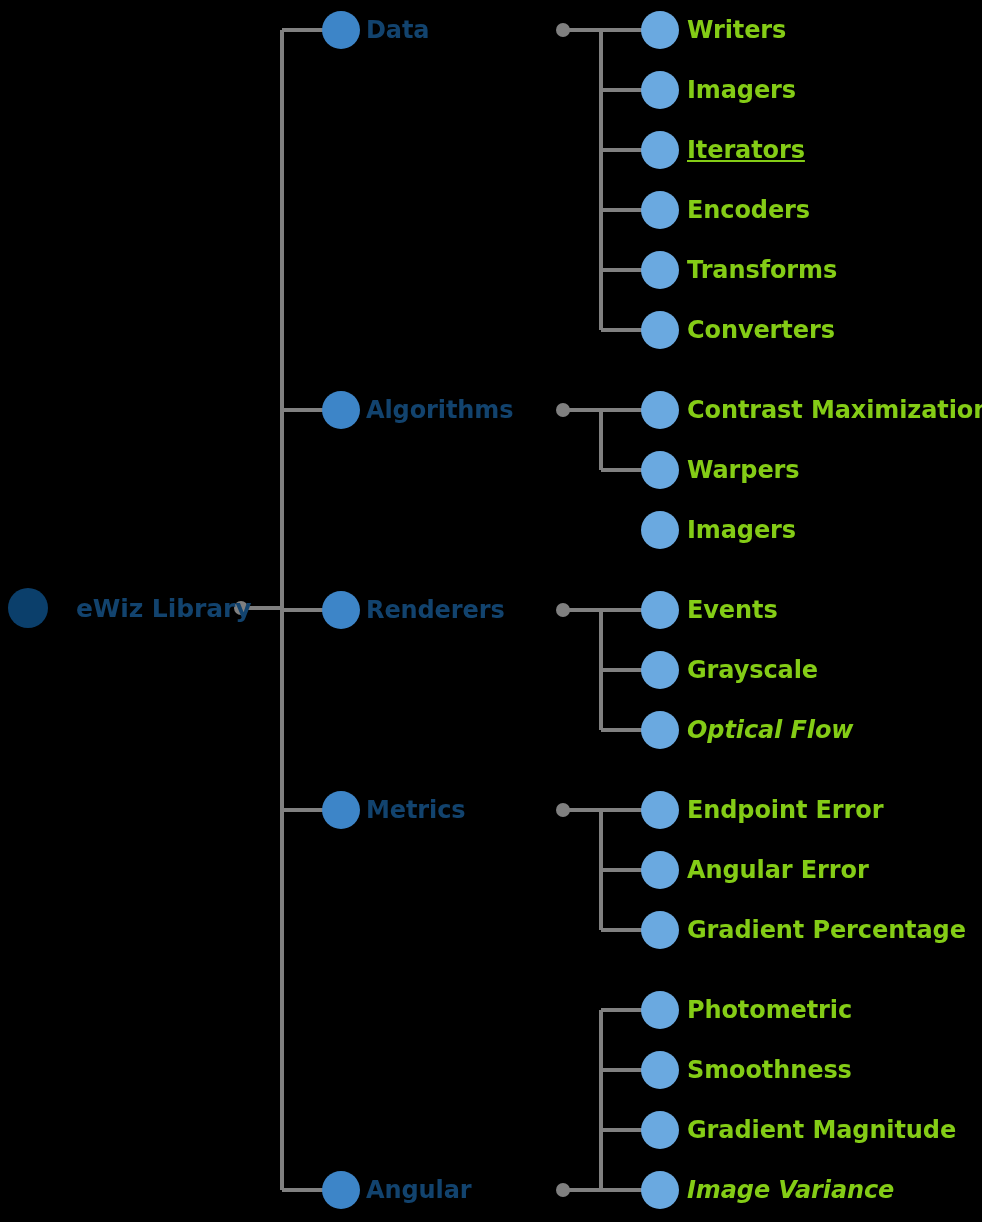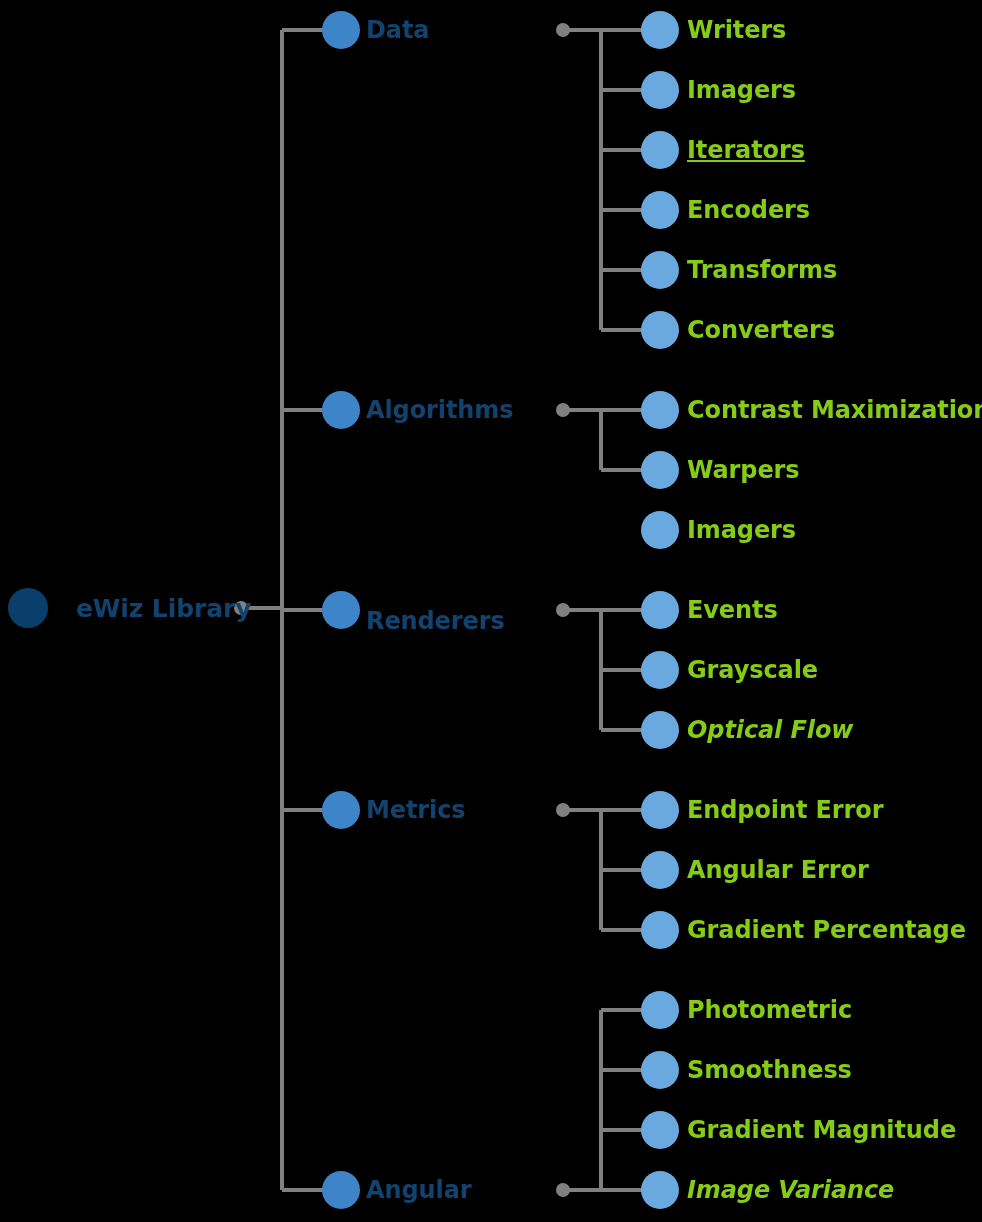--- a/index.html
+++ b/index.html
@@ -135,7 +135,7 @@
       <div class="node-label label-leaf" style="left: 687px; top: 410px; transform: translateY(-50%);">Contrast Maximization</div>
       <div class="node-label label-leaf" style="left: 687px; top: 470px; transform: translateY(-50%);">Warpers</div>
       <div class="node-label label-leaf" style="left: 687px; top: 530px; transform: translateY(-50%);">Imagers</div>
-      <div class="node-label label-branch" style="left: 366px; top: 610px; transform: translateY(-50%); margin-top: 11px;">Renderers</div>
+      <div class="node-label label-branch" style="left: 366px; top: 610px; transform: translateY(-50%);">Renderers</div>
       <div class="node-label label-leaf" style="left: 687px; top: 610px; transform: translateY(-50%);">Events</div>
       <div class="node-label label-leaf" style="left: 687px; top: 670px; transform: translateY(-50%);">Grayscale</div>
       <div class="node-label label-leaf" style="left: 687px; top: 730px; transform: translateY(-50%); font-style: italic;">Optical Flow</div>

